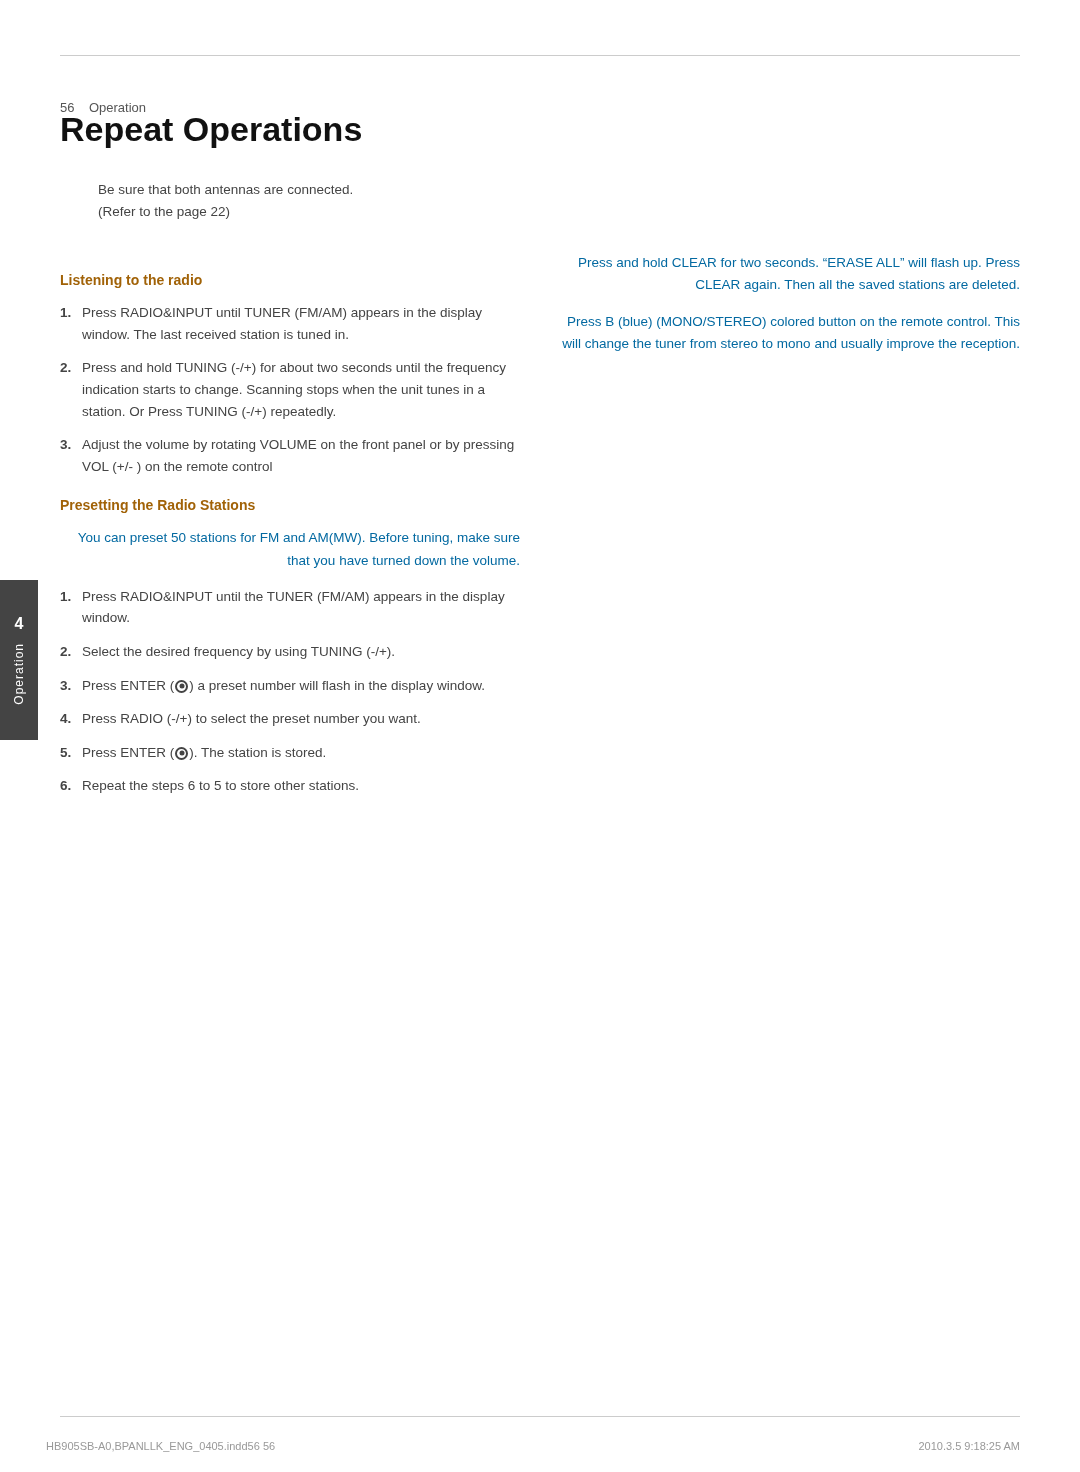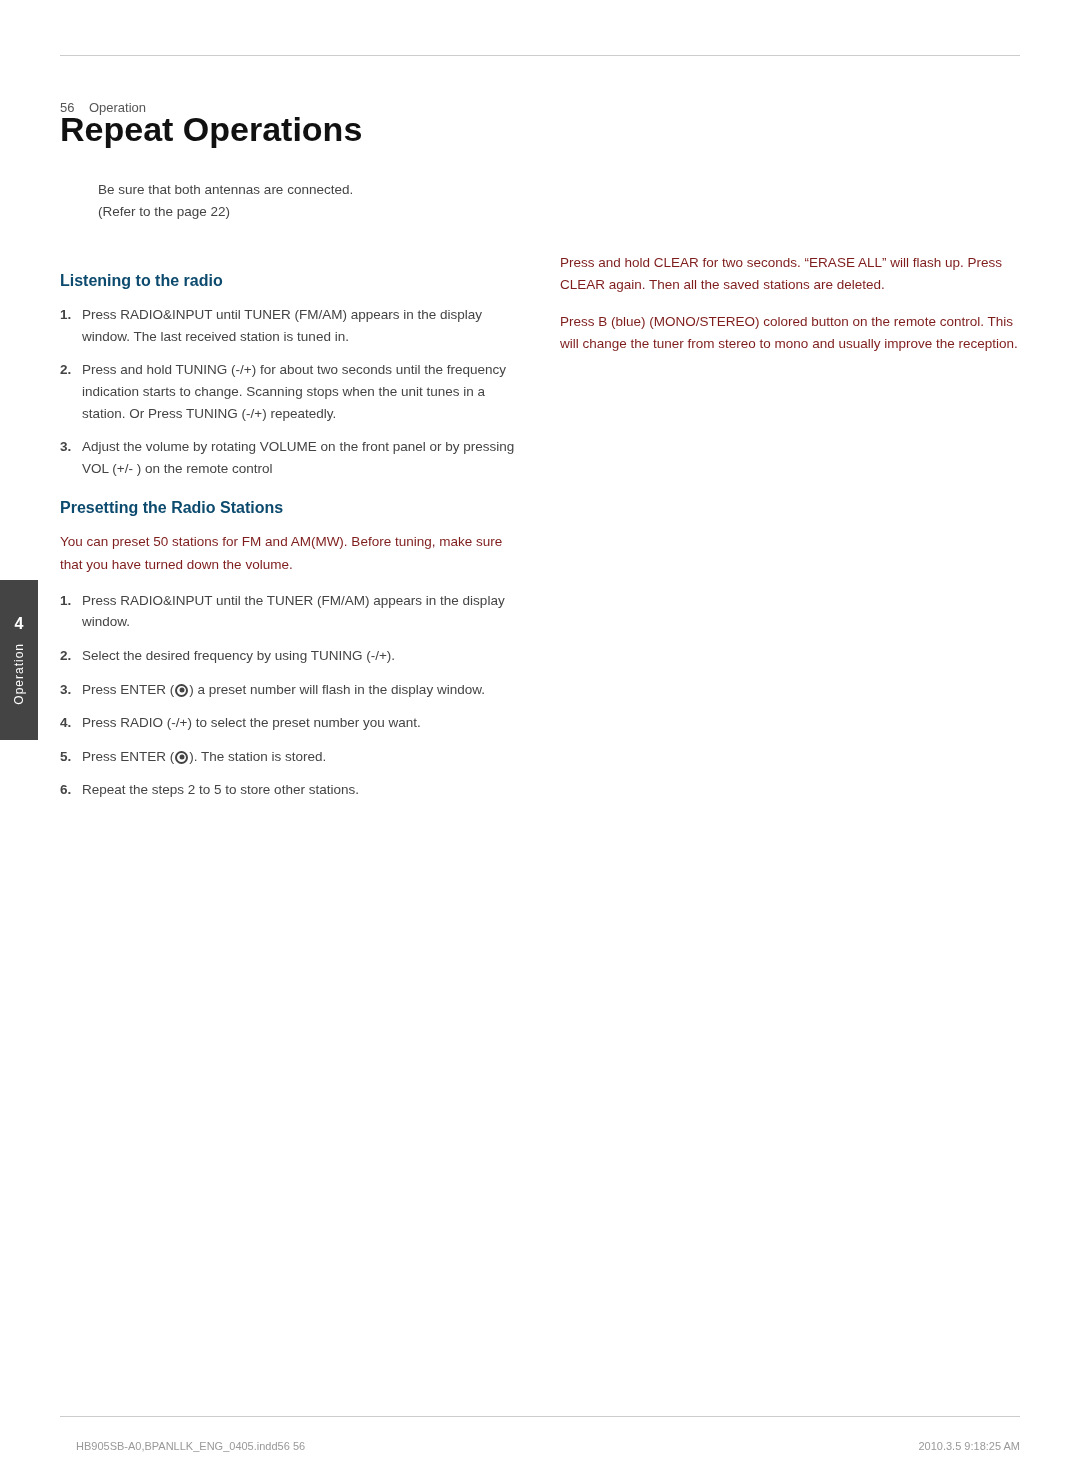--- a/index.html
+++ b/index.html
@@ -132,9 +132,10 @@
 
     .section-text {
       font-size: 13.5px;
-      color: #7f1d1d;
+      color: #0369a1;
       line-height: 1.65;
       margin-bottom: 14px;
+      text-align: right;
     }
 
     .numbered-list {

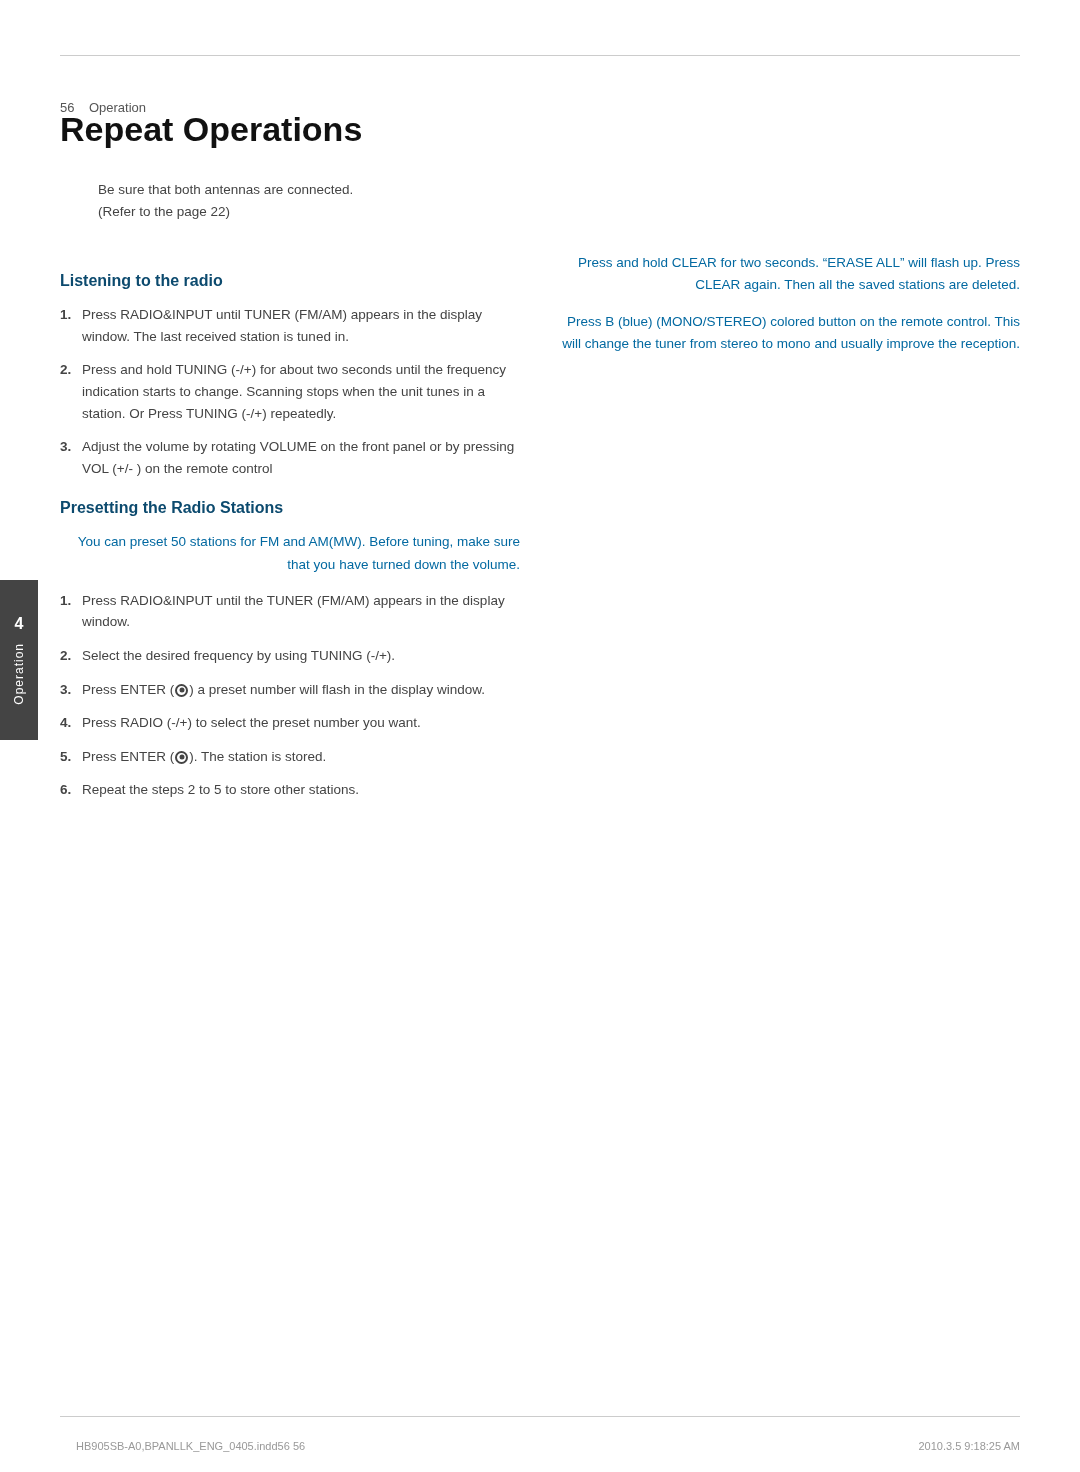--- a/index.html
+++ b/index.html
@@ -123,9 +123,9 @@
     }
 
     .section-title {
-      font-size: 16px;
-      font-weight: bold;
-      color: #0c4a6e;
+      font-size: 14px;
+      font-weight: bold;
+      color: #a16207;
       margin-bottom: 14px;
       margin-top: 20px;
     }

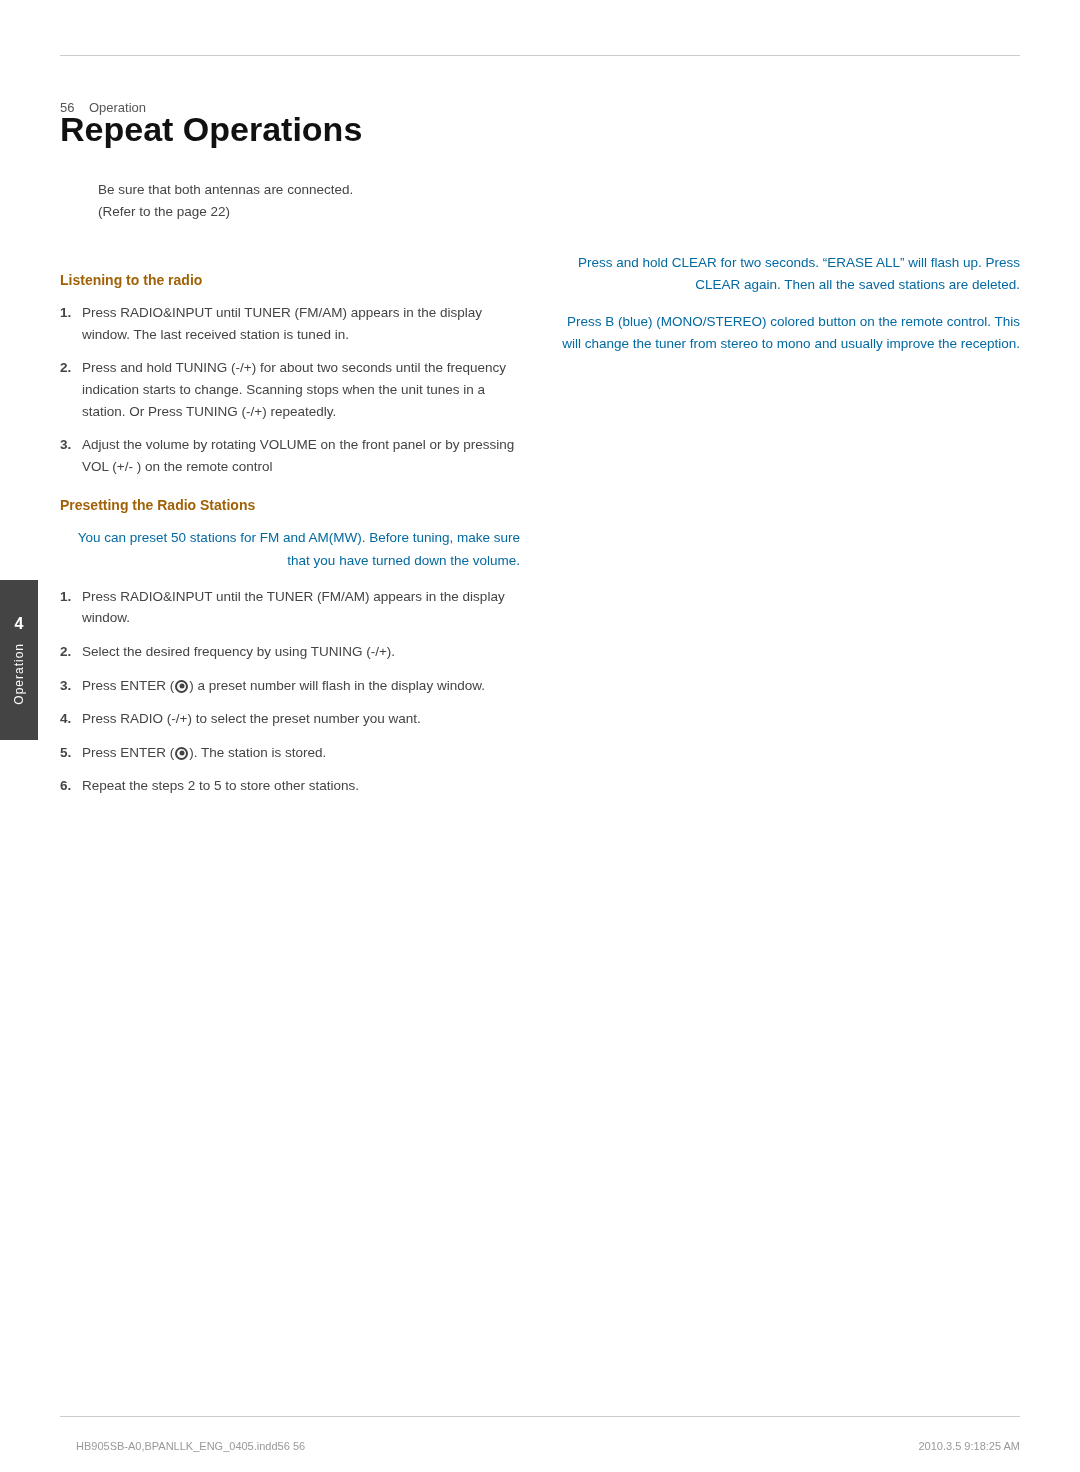--- a/index.html
+++ b/index.html
@@ -270,7 +270,7 @@
         </li>
         <li>
           <span class="num">6.</span>
-          <span class="text">Repeat the steps 2 to 5 to store other stations.</span>
+          <span class="text">Repeat the steps 6 to 5 to store other stations.</span>
         </li>
       </ol>
 

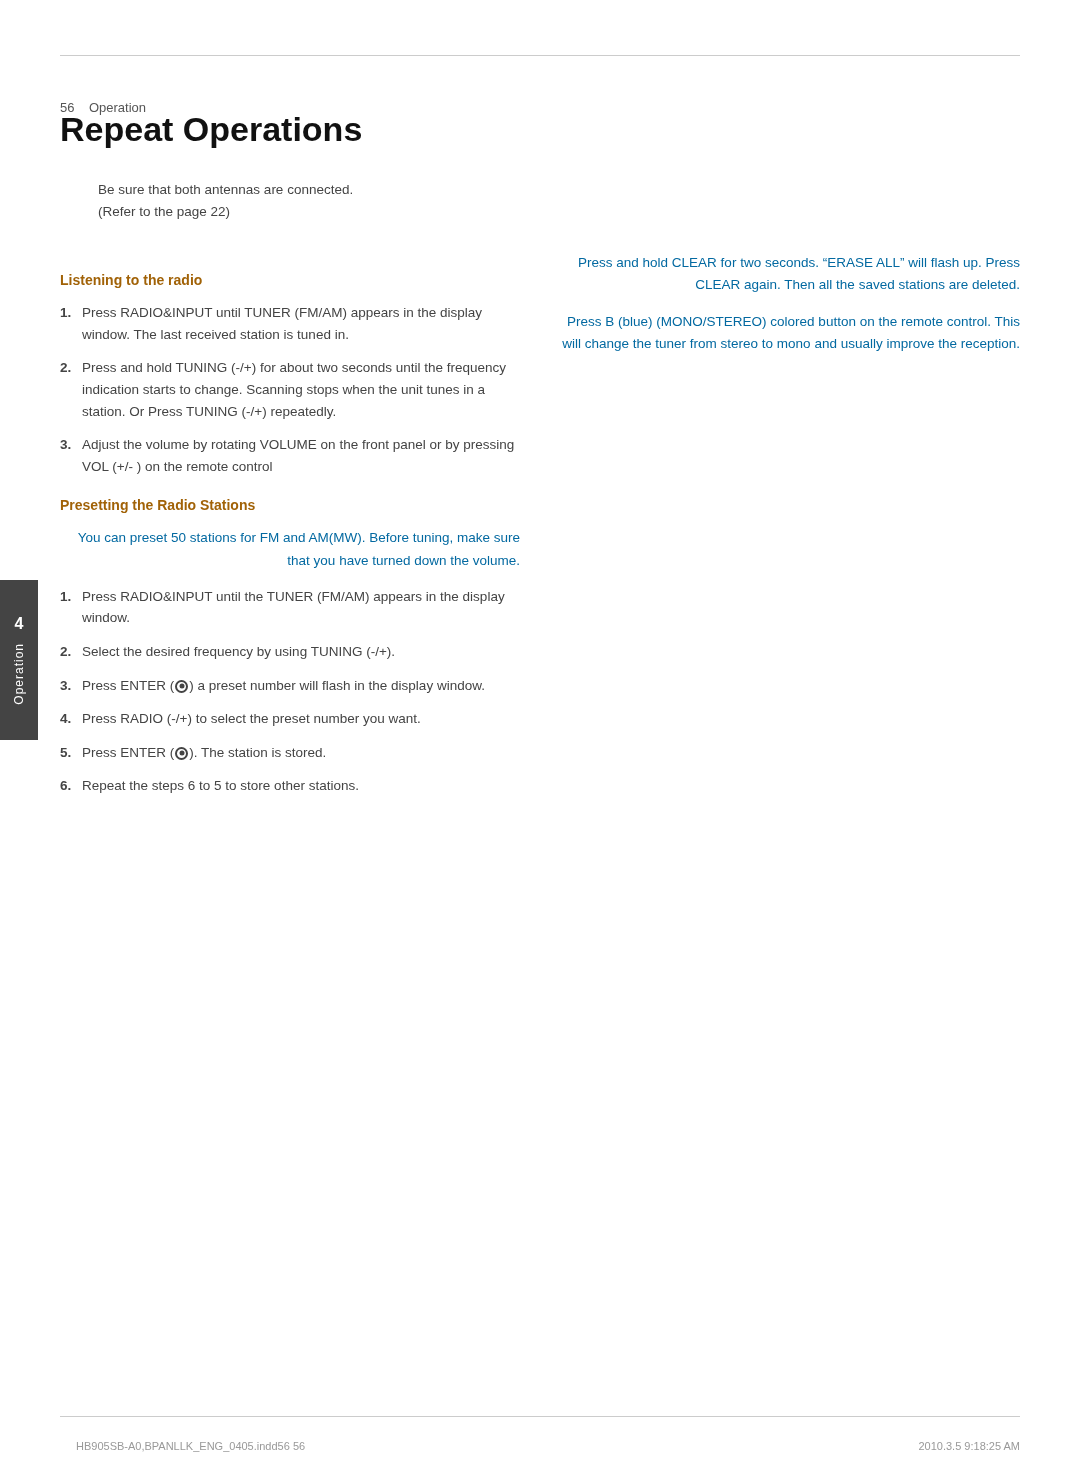--- a/index.html
+++ b/index.html
@@ -167,7 +167,7 @@
     .footer {
       position: absolute;
       bottom: 20px;
-      left: 76px;
+      left: 46px;
       right: 60px;
       display: flex;
       align-items: flex-start;

